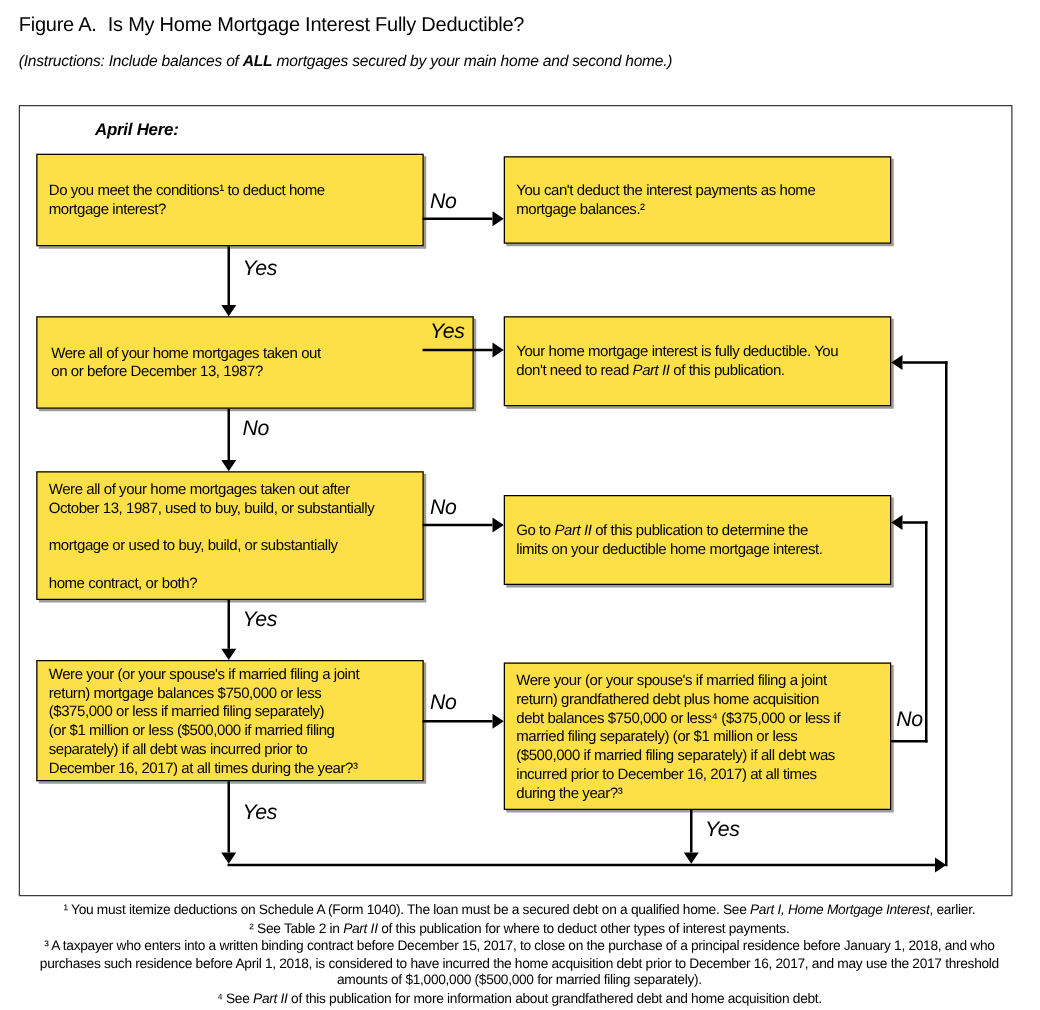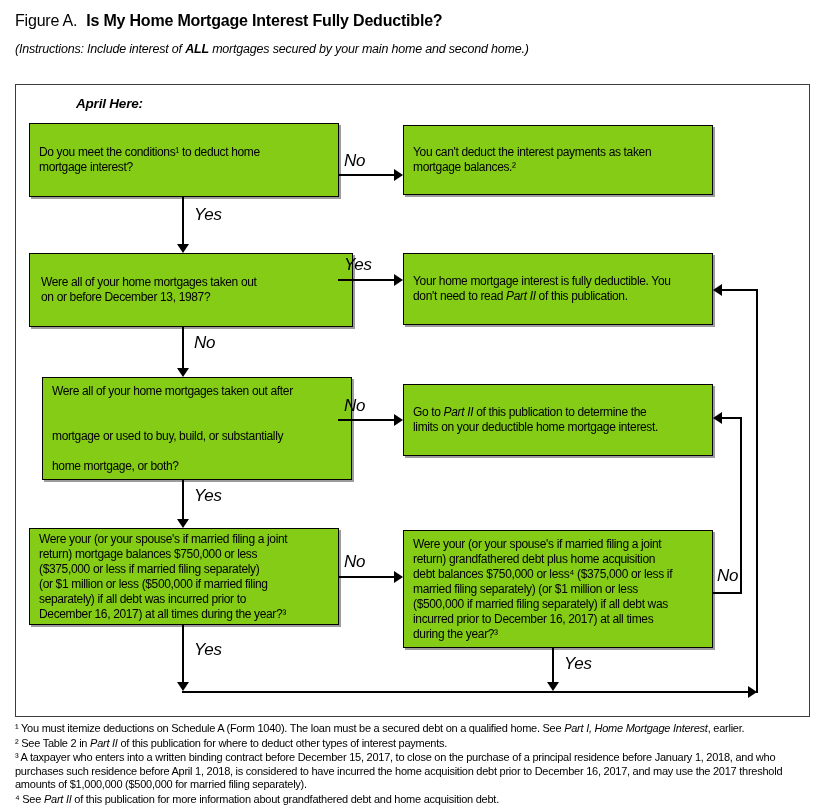--- a/index.html
+++ b/index.html
@@ -13,7 +13,7 @@
   }
   .title-row{position:absolute;left:15px;top:12px;font-size:16px;white-space:nowrap;}
   .title-row .fig-label{font-weight:400;letter-spacing:-0.2px;}
-  .title-row .fig-title{font-weight:700;margin-left:9px;letter-spacing:-0.2px;}
+  .title-row .fig-title{font-weight:400;margin-left:9px;letter-spacing:-0.2px;}
   .instructions{position:absolute;left:15px;top:42px;font-size:12.5px;letter-spacing:-0.2px;}
   .chart-frame{
     position:absolute;left:15px;top:84px;width:795px;height:633px;

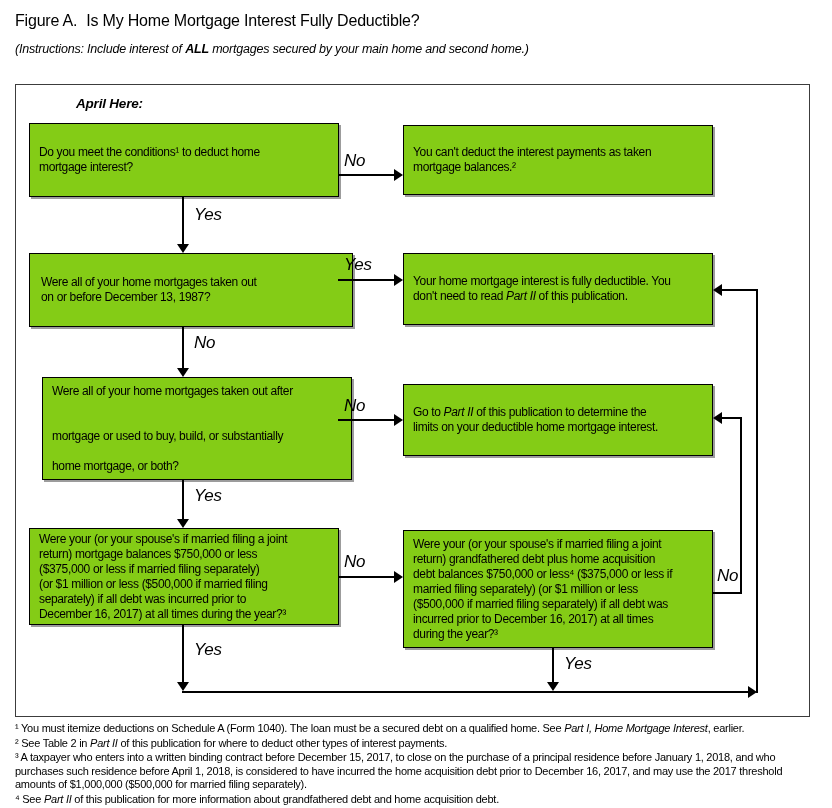--- a/index.html
+++ b/index.html
@@ -56,7 +56,7 @@
   <div class="title-row">
     <span class="fig-label">Figure A.</span><span class="fig-title">Is My Home Mortgage Interest Fully Deductible?</span>
   </div>
-  <div class="instructions"><span style="font-style: italic;">(Instructions: Include interest of </span><span style="font-style: italic; font-weight: 700;">ALL</span><span style="font-style: italic;"> mortgages secured by your main home and second home.)</span></div>
+  <div class="instructions"><span style="font-style: italic;">(Instructions: Include balances of </span><span style="font-style: italic; font-weight: 700;">ALL</span><span style="font-style: italic;"> mortgages secured by your main home and second home.)</span></div>
 
   <div class="chart-frame"></div>
   <div class="start-here">April Here:</div>

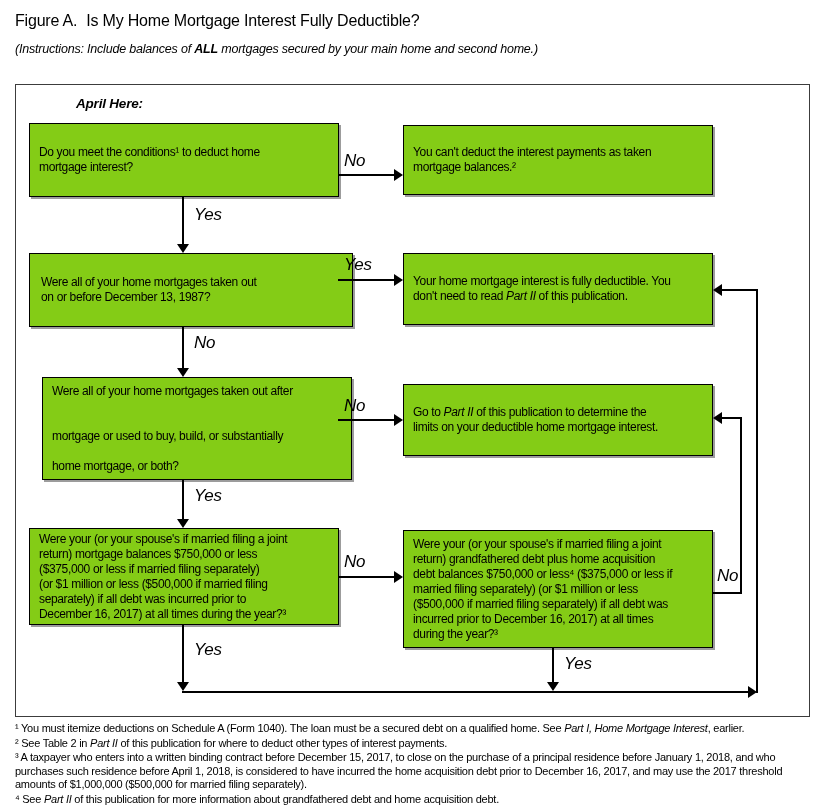--- a/index.html
+++ b/index.html
@@ -22,7 +22,7 @@
   .start-here{position:absolute;left:76px;top:96px;font-size:13.5px;font-weight:700;font-style:italic;letter-spacing:-0.2px;}
   .fbox{
     position:absolute;box-sizing:border-box;
-    border:1.5px solid #000;background:#84cc16;
+    border:1.5px solid #000;background:#fde047;
     box-shadow:2px 2px 0 #9c9c9c;
     display:flex;align-items:center;
     padding:3px 6px 3px 9px;

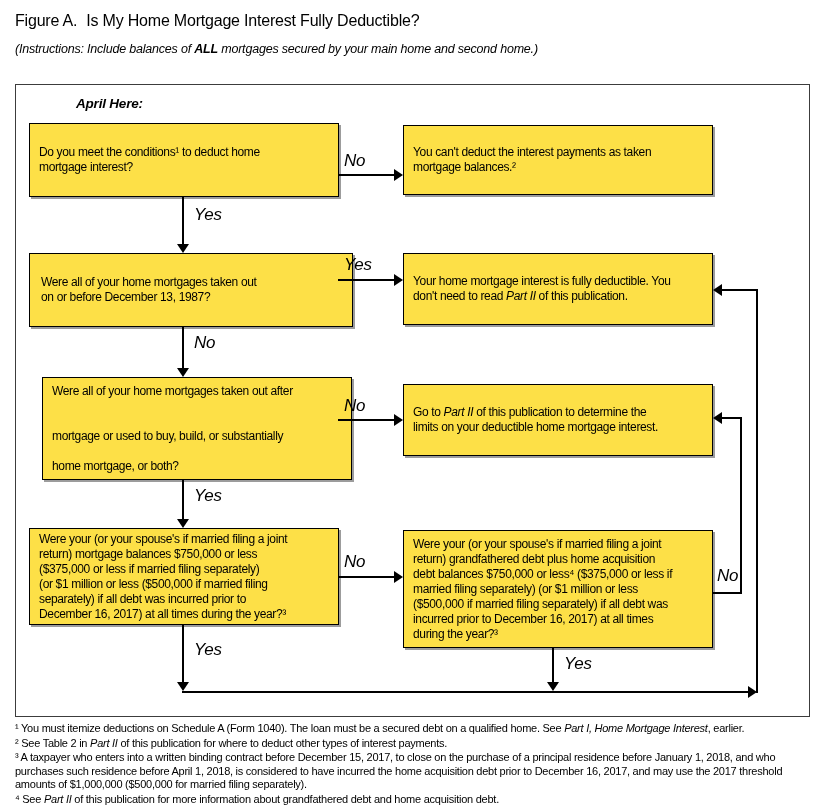--- a/index.html
+++ b/index.html
@@ -65,7 +65,7 @@
       <div class="txt"><span>Do you meet the conditions¹ to deduct home</span><br><span>mortgage interest?</span></div>
     </div>
   <div class="fbox" id="box-a1">
-      <div class="txt"><span>You can't deduct the interest payments as taken</span><br><span>mortgage balances.²</span></div>
+      <div class="txt"><span>You can't deduct the interest payments as home</span><br><span>mortgage balances.²</span></div>
     </div>
   <div class="fbox" id="box-q2">
       <div class="txt"><span>Were all of your home mortgages taken out</span><br><span>on or before December 13, 1987?</span></div>

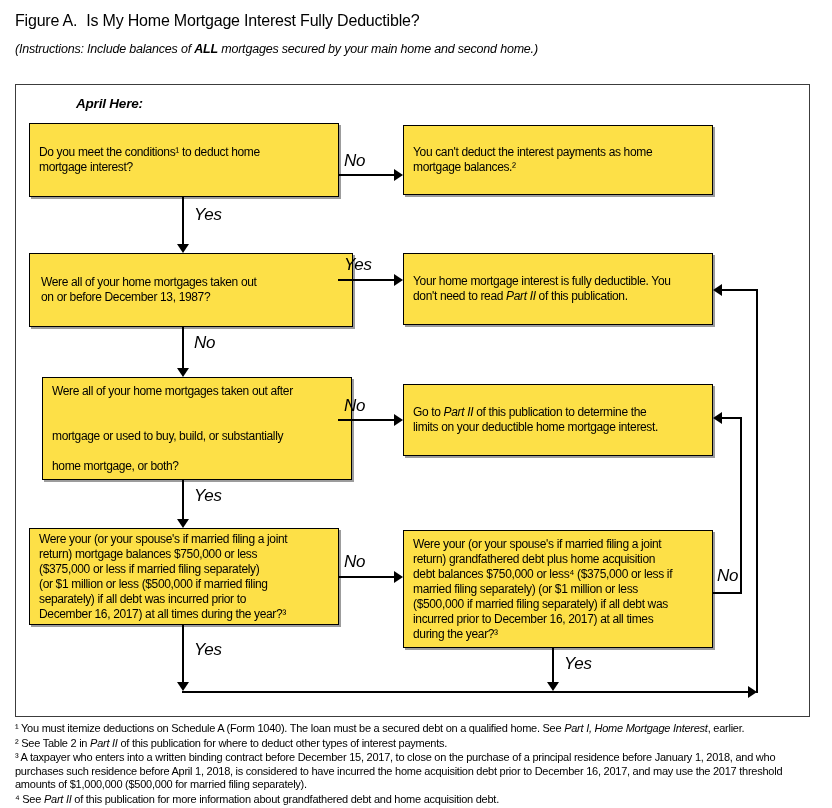--- a/index.html
+++ b/index.html
@@ -31,7 +31,7 @@
   .fbox .txt{width:100%;}
   #box-q1{left:29px;top:123px;width:310px;height:74px;}
   #box-a1{left:403px;top:125px;width:310px;height:70px;}
-  #box-q2{left:29px;top:253px;width:324px;height:74px;padding-left:11px;}
+  #box-q2{left:29px;top:253px;width:350px;height:74px;padding-left:11px;}
   #box-a2{left:403px;top:253px;width:310px;height:72px;}
   #box-q3{left:42px;top:377px;width:310px;height:103px;}
   #box-a3{left:403px;top:384px;width:310px;height:72px;}

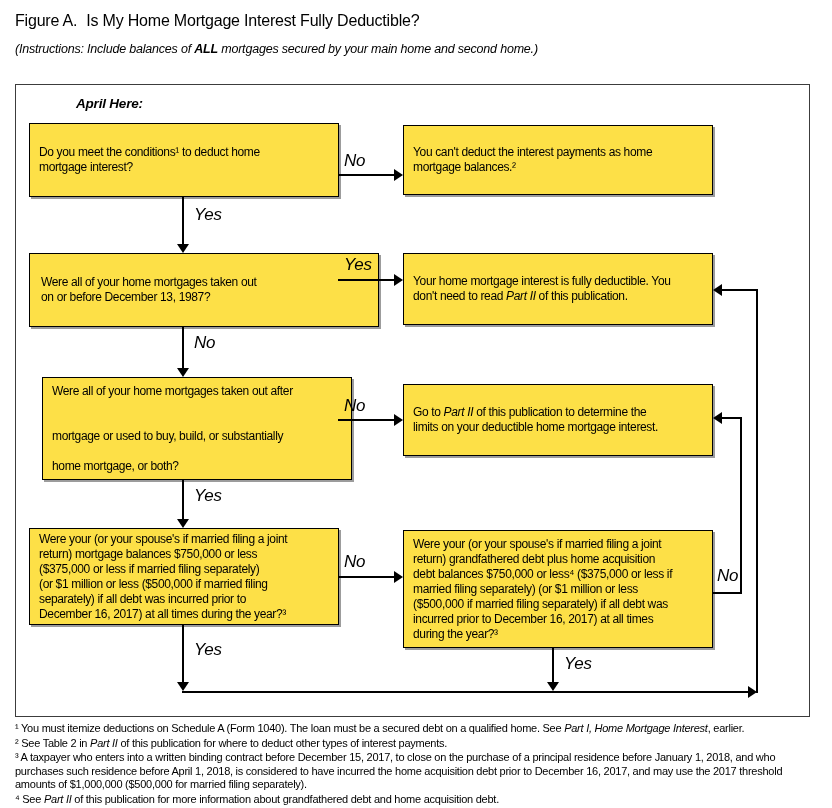--- a/index.html
+++ b/index.html
@@ -33,7 +33,7 @@
   #box-a1{left:403px;top:125px;width:310px;height:70px;}
   #box-q2{left:29px;top:253px;width:350px;height:74px;padding-left:11px;}
   #box-a2{left:403px;top:253px;width:310px;height:72px;}
-  #box-q3{left:42px;top:377px;width:310px;height:103px;}
+  #box-q3{left:29px;top:377px;width:310px;height:103px;}
   #box-a3{left:403px;top:384px;width:310px;height:72px;}
   #box-q4{left:29px;top:528px;width:310px;height:97px;}
   #box-a4{left:403px;top:530px;width:310px;height:118px;}

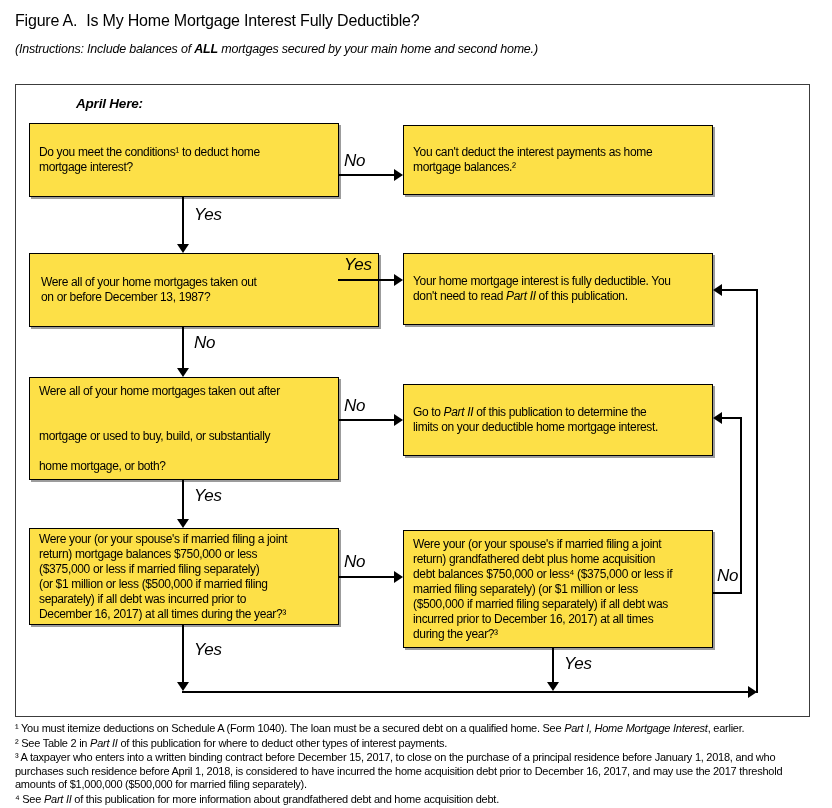--- a/index.html
+++ b/index.html
@@ -74,7 +74,7 @@
       <div class="txt"><span>Your home mortgage interest is fully deductible. You</span><br><span>don't need to read </span><span style="font-style: italic;">Part II</span><span> of this publication.</span></div>
     </div>
   <div class="fbox" id="box-q3">
-      <div class="txt"><span>Were all of your home mortgages taken out after</span><br><br><br><span>mortgage or used to buy, build, or substantially</span><br><br><span>home mortgage, or both?</span></div>
+      <div class="txt"><span>Were all of your home mortgages taken out after</span><br><span>October 13, 1987, used to buy, build, or substantially</span><br><br><span>mortgage or used to buy, build, or substantially</span><br><br><span>home mortgage, or both?</span></div>
     </div>
   <div class="fbox" id="box-a3">
       <div class="txt"><span>Go to </span><span style="font-style: italic;">Part II</span><span> of this publication to determine the</span><br><span>limits on your deductible home mortgage interest.</span></div>

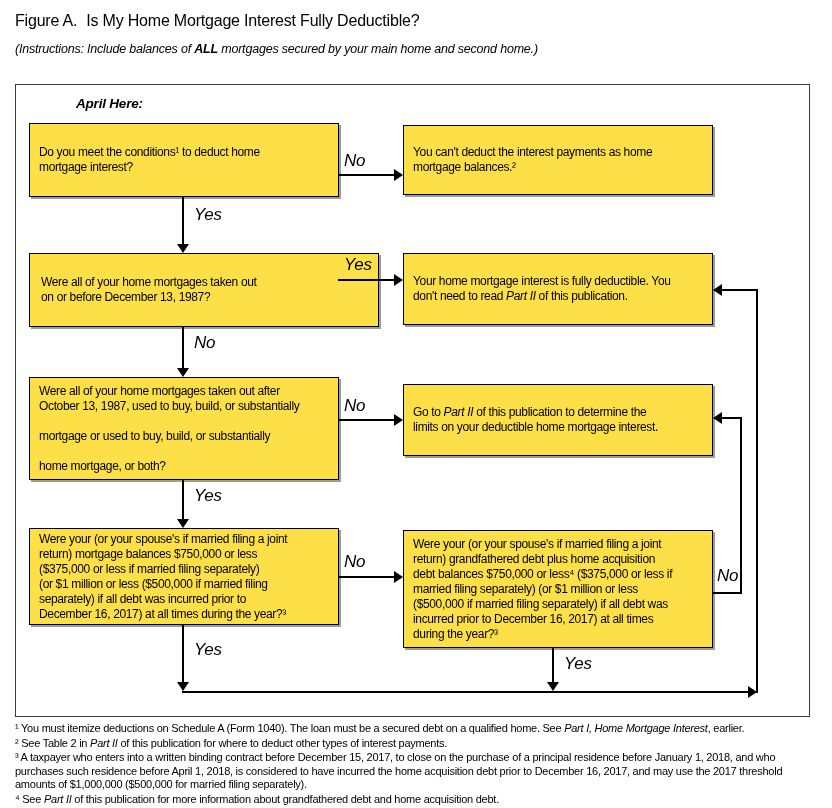--- a/index.html
+++ b/index.html
@@ -34,7 +34,7 @@
   #box-q2{left:29px;top:253px;width:350px;height:74px;padding-left:11px;}
   #box-a2{left:403px;top:253px;width:310px;height:72px;}
   #box-q3{left:29px;top:377px;width:310px;height:103px;}
-  #box-a3{left:403px;top:384px;width:310px;height:72px;}
+  #box-a3{left:403px;top:396px;width:310px;height:72px;}
   #box-q4{left:29px;top:528px;width:310px;height:97px;}
   #box-a4{left:403px;top:530px;width:310px;height:118px;}
   .vline,.hline{position:absolute;background:#000;}

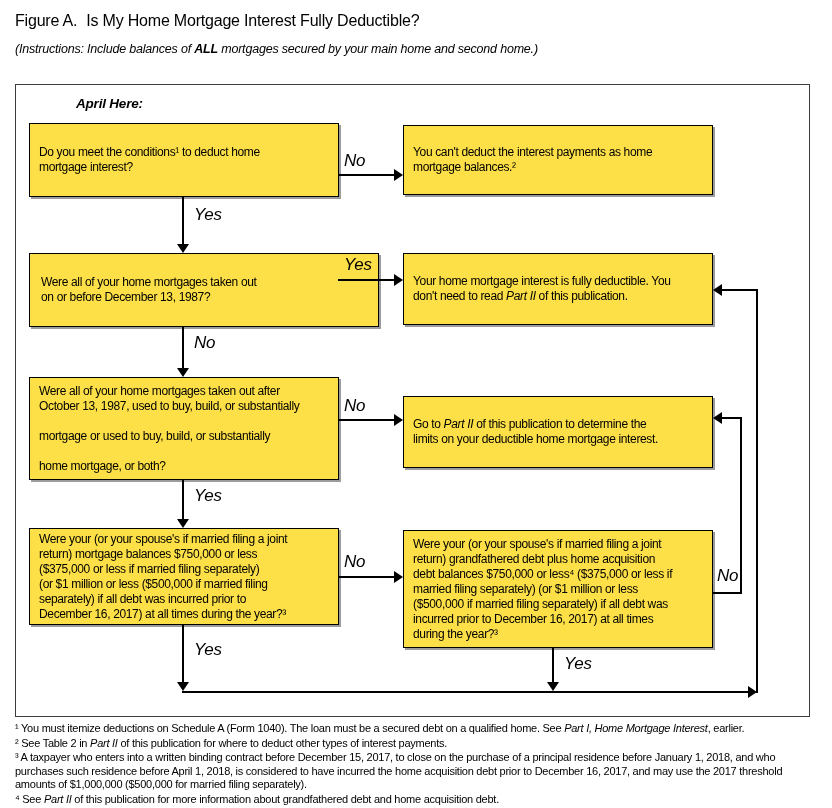--- a/index.html
+++ b/index.html
@@ -74,7 +74,7 @@
       <div class="txt"><span>Your home mortgage interest is fully deductible. You</span><br><span>don't need to read </span><span style="font-style: italic;">Part II</span><span> of this publication.</span></div>
     </div>
   <div class="fbox" id="box-q3">
-      <div class="txt"><span>Were all of your home mortgages taken out after</span><br><span>October 13, 1987, used to buy, build, or substantially</span><br><br><span>mortgage or used to buy, build, or substantially</span><br><br><span>home mortgage, or both?</span></div>
+      <div class="txt"><span>Were all of your home mortgages taken out after</span><br><span>October 13, 1987, used to buy, build, or substantially</span><br><br><span>mortgage or used to buy, build, or substantially</span><br><br><span>home contract, or both?</span></div>
     </div>
   <div class="fbox" id="box-a3">
       <div class="txt"><span>Go to </span><span style="font-style: italic;">Part II</span><span> of this publication to determine the</span><br><span>limits on your deductible home mortgage interest.</span></div>

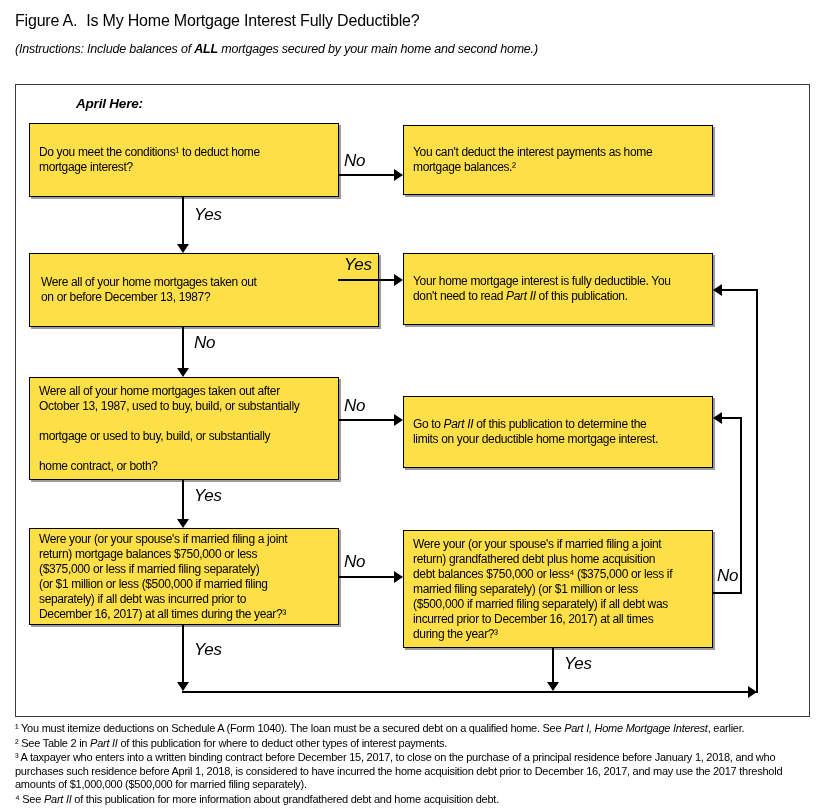--- a/index.html
+++ b/index.html
@@ -46,7 +46,7 @@
   .arr-l{border-top:6px solid transparent;border-bottom:6px solid transparent;border-right:9px solid #000;}
   .lbl{position:absolute;font-size:17px;font-style:italic;letter-spacing:-0.2px;white-space:nowrap;}
   .footnotes{position:absolute;left:15px;top:722px;width:801px;font-size:11px;line-height:13.5px;letter-spacing:-0.25px;}
-  .footnote{margin:0 0 1px 0;}
+  .footnote{margin:0 0 1px 0;text-align:center;}
 </style>
 </head>
 <body>

